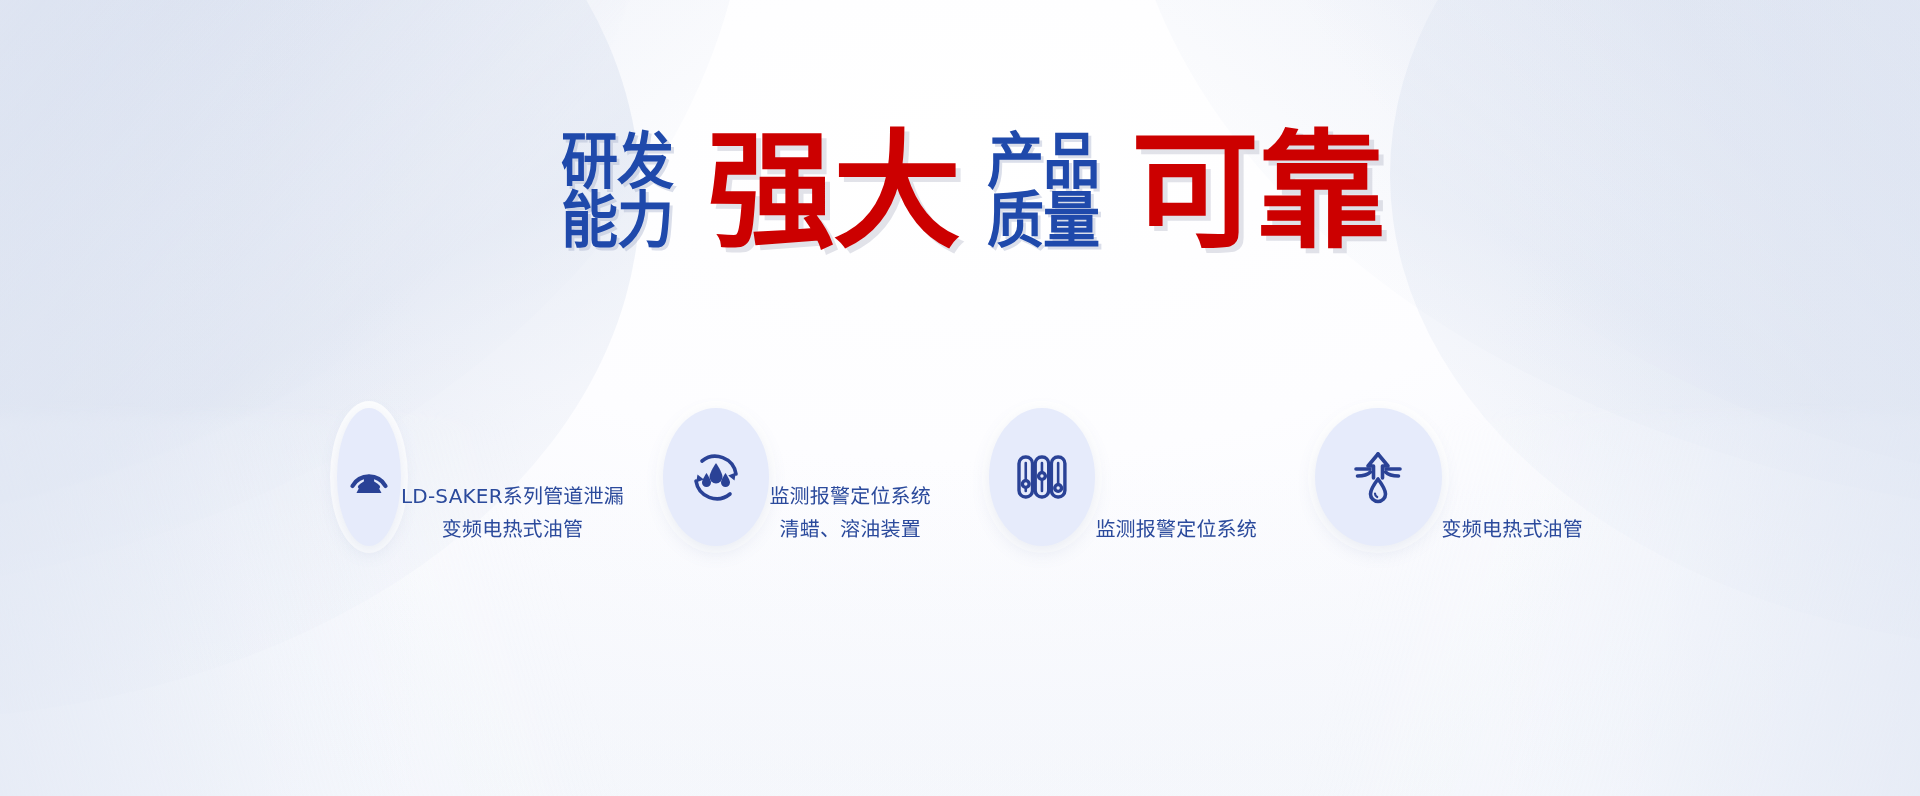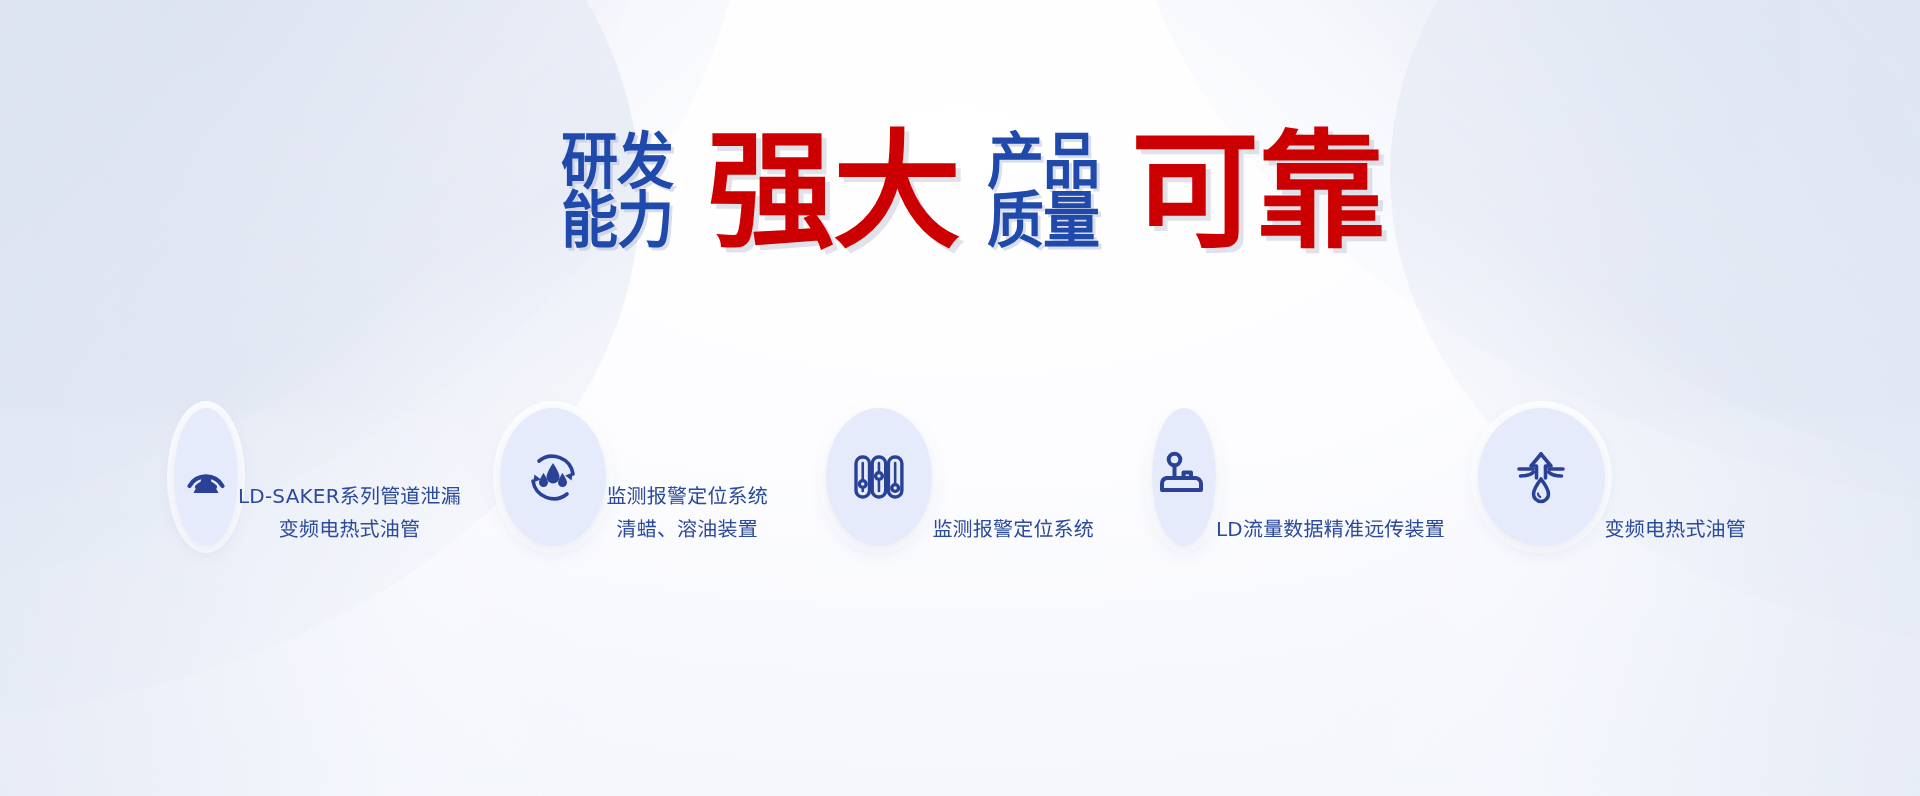--- a/index.html
+++ b/index.html
@@ -282,23 +282,6 @@
       </div>
     </div>
 
-    <div class="feature">
-      <div class="icon-circle">
-        <span>
-          <svg width="64" height="64" viewBox="0 0 64 64" aria-hidden="true">
-            <g fill="none" stroke="#2a4296" stroke-width="4" stroke-linejoin="round">
-              <circle cx="22.5" cy="14.5" r="5.8"></circle>
-              <path d="M22.5 20.3 L22.5 33"></path>
-              <path d="M31.5 33 L31.5 27.5 L39 27.5 L39 33"></path>
-              <path d="M14.5 33 L43 33 a6 6 0 0 1 6 6 L49 45 L10 45 L10 39 a6 6 0 0 1 4.5 -6 Z"></path>
-            </g>
-          </svg>
-        </span>
-      </div>
-      <div class="feature-caption">
-        <span class="line">LD流量数据精准远传装置</span>
-      </div>
-    </div>
 
     <div class="feature">
       <div class="icon-circle">

